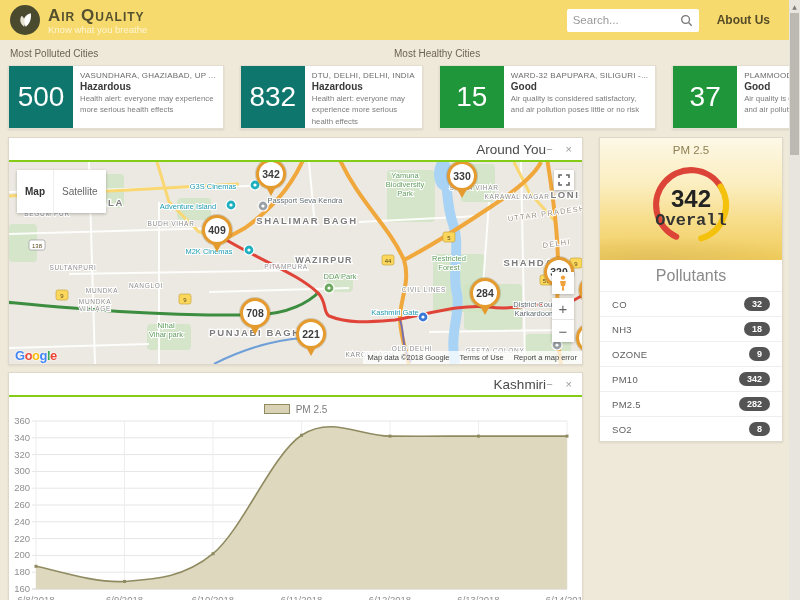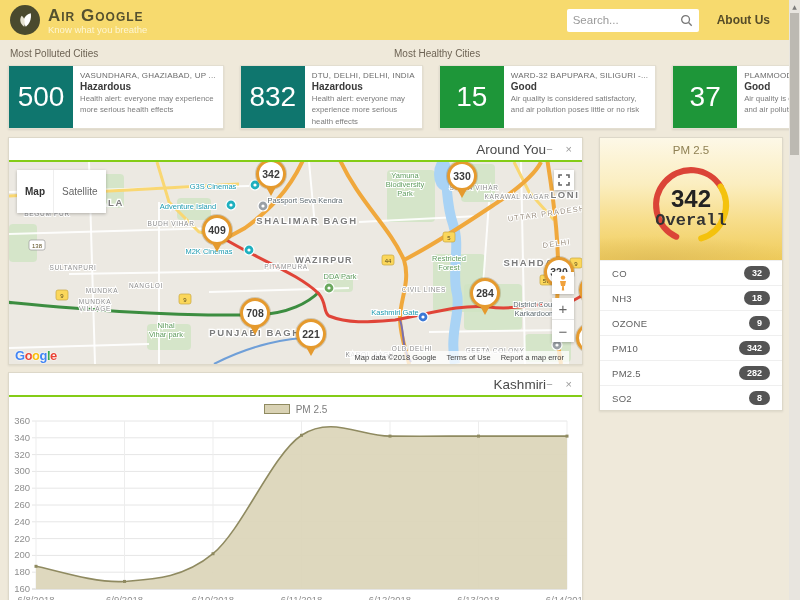--- a/index.html
+++ b/index.html
@@ -136,7 +136,7 @@
       </svg>
     </div>
     <div>
-      <div class="app-title">Air Google</div>
+      <div class="app-title">Air Quality</div>
       <div class="app-subtitle">Know what you breathe</div>
     </div>
   </div>

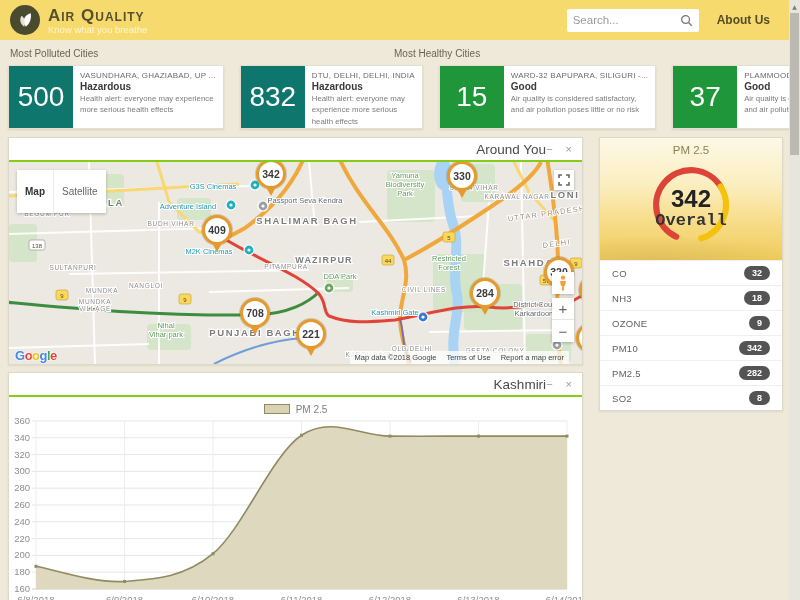--- a/index.html
+++ b/index.html
@@ -477,6 +477,7 @@
             </div>
           </div>
         </div>
+        <div class="pollutants-title">Pollutants</div>
         <div id="pollutants">
             <div class="poll-row">
               <div class="poll-name">CO</div>

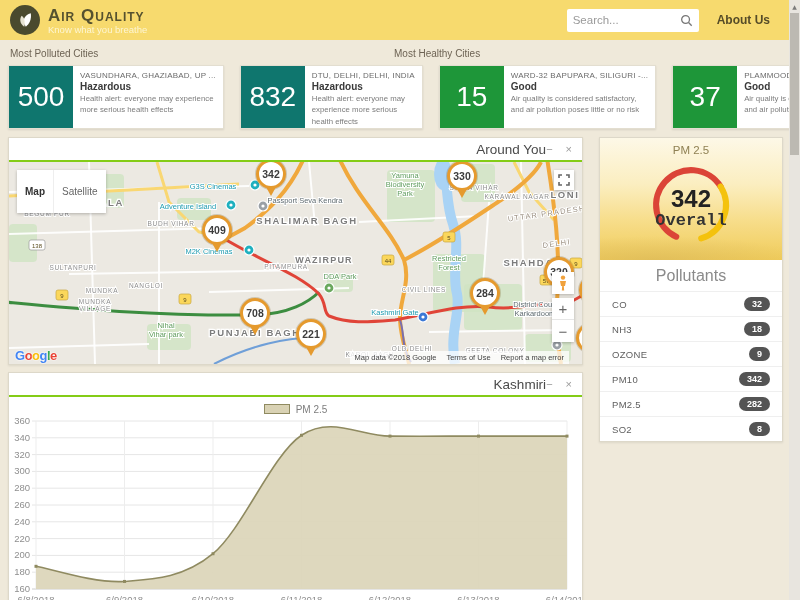--- a/index.html
+++ b/index.html
@@ -72,7 +72,7 @@
   .zoom-ctl div:first-child { border-bottom:1px solid #e6e6e6; }
   .pegman-btn { right:8px; bottom:70px; width:22px; height:22px; display:flex;
                 align-items:center; justify-content:center; cursor:pointer; }
-  .map-attrib { position:absolute; right:13px; bottom:0; left:0; height:13px; z-index:5;
+  .map-attrib { position:absolute; right:0; bottom:0; left:0; height:13px; z-index:5;
                 display:flex; justify-content:space-between; align-items:flex-end; pointer-events:none; }
   .google-logo { font-size:13px; font-weight:bold; margin:0 0 1px 6px; letter-spacing:-.5px;
                  text-shadow:0 0 2px #fff,0 0 2px #fff; pointer-events:auto; cursor:pointer; }

